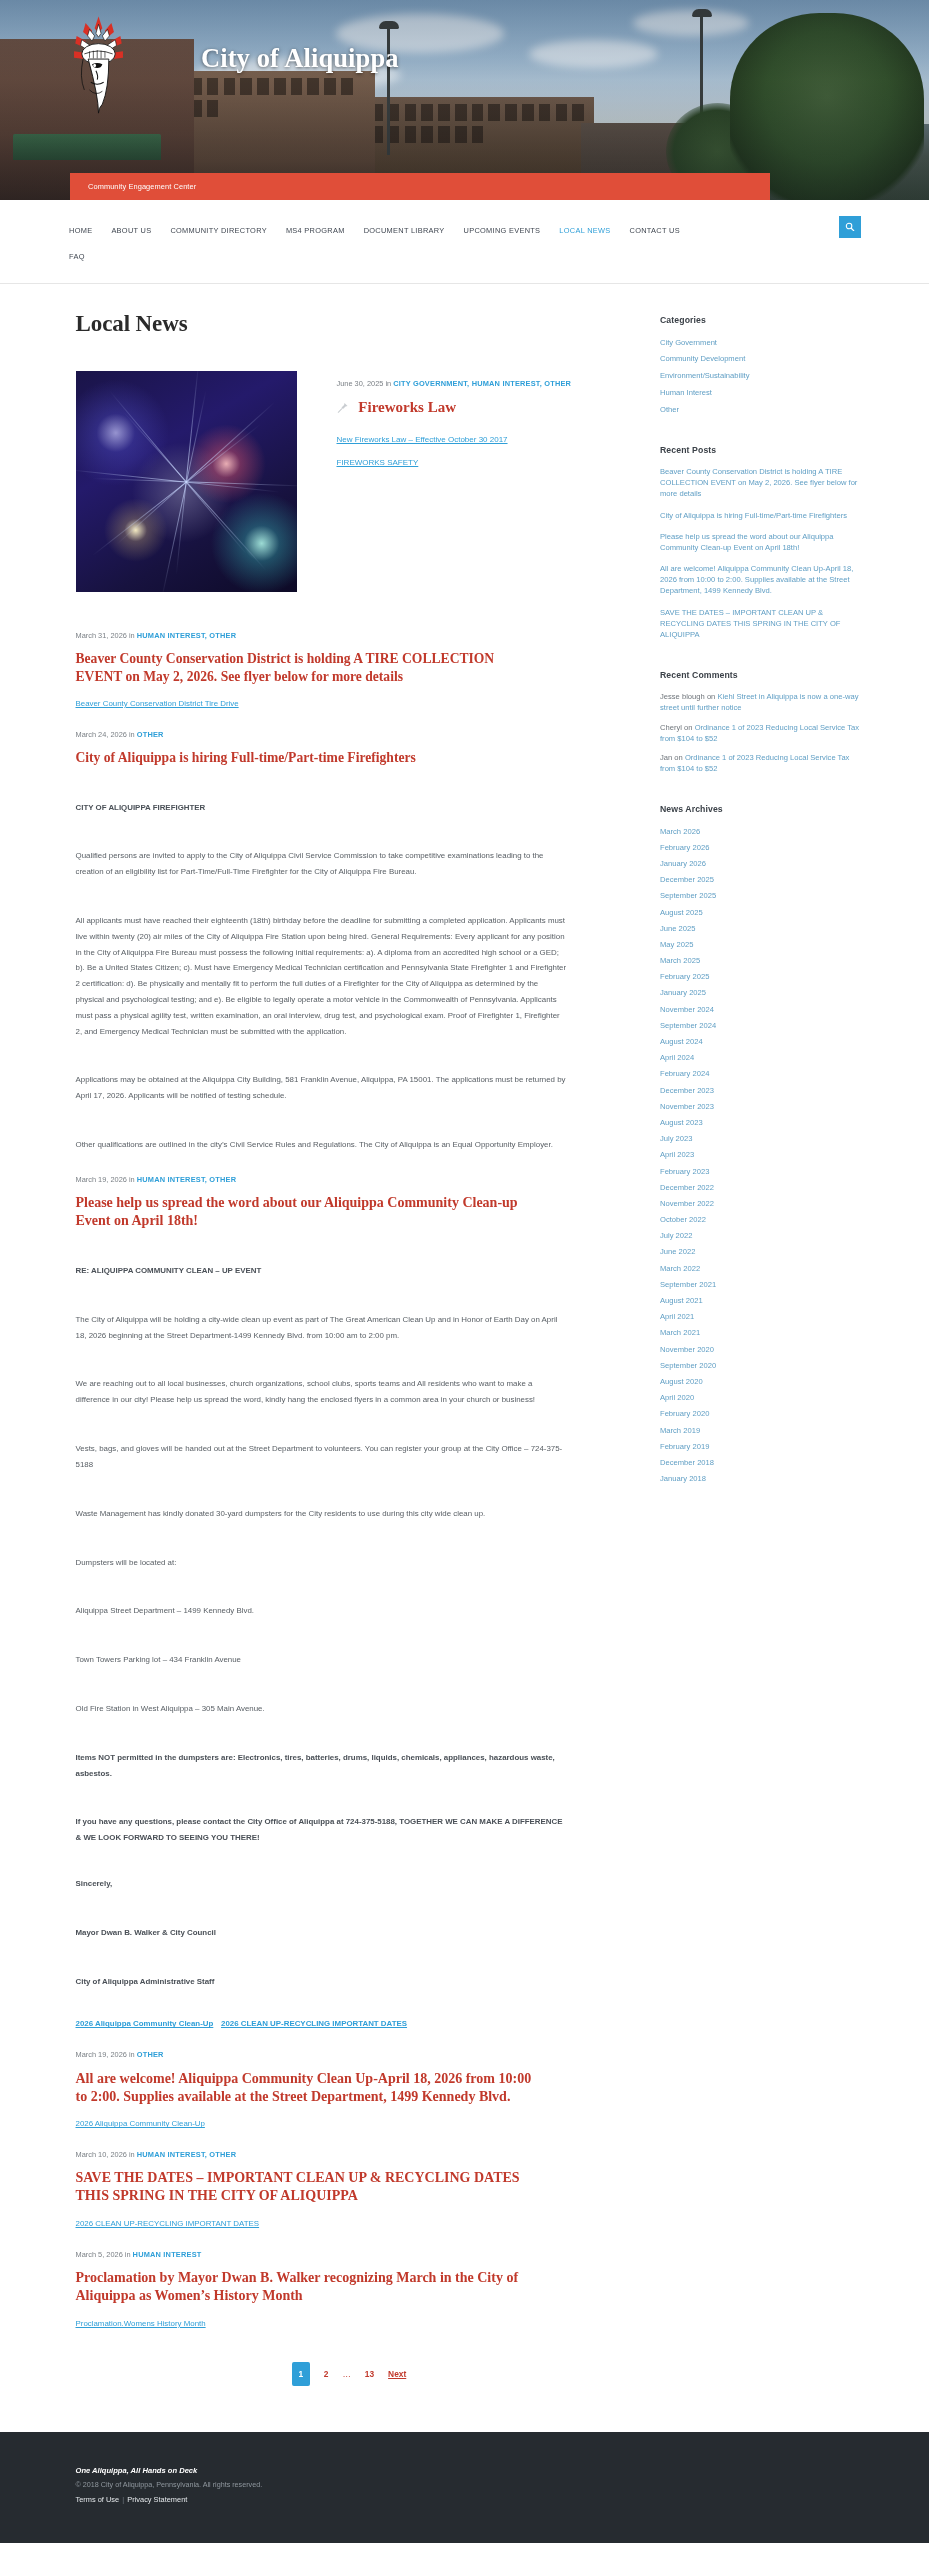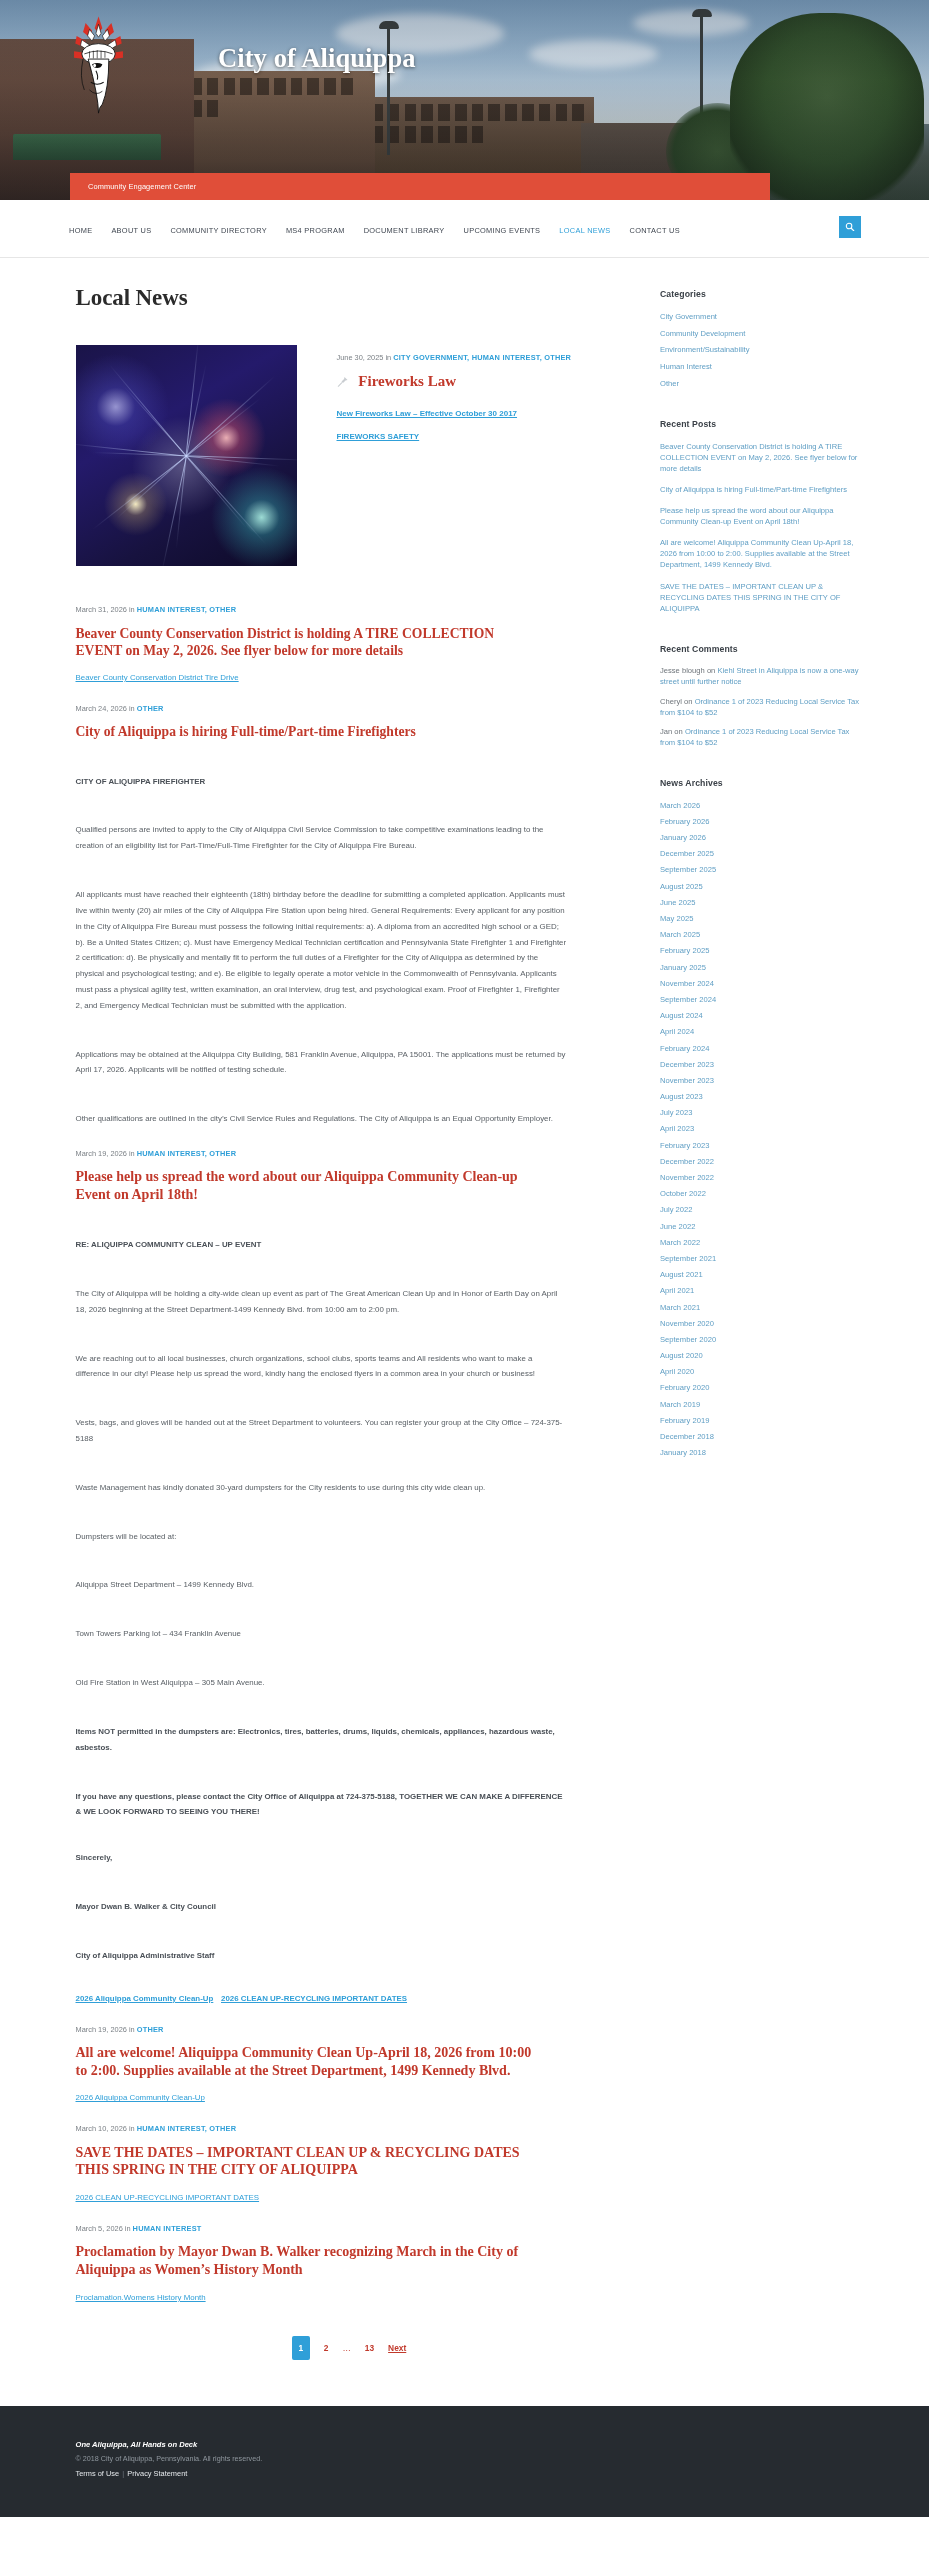--- a/index.html
+++ b/index.html
@@ -82,7 +82,7 @@
     position: absolute; left: 70px; top: 14px; width: 57px; height: 103px;
   }
   .hero-title {
-    position: absolute; left: 218px; top: 43px;
+    position: absolute; left: 201px; top: 43px;
     font-family: "Liberation Serif", serif;
     font-weight: bold; font-size: 26.5px; color: #fff;
     letter-spacing: 0.1px;

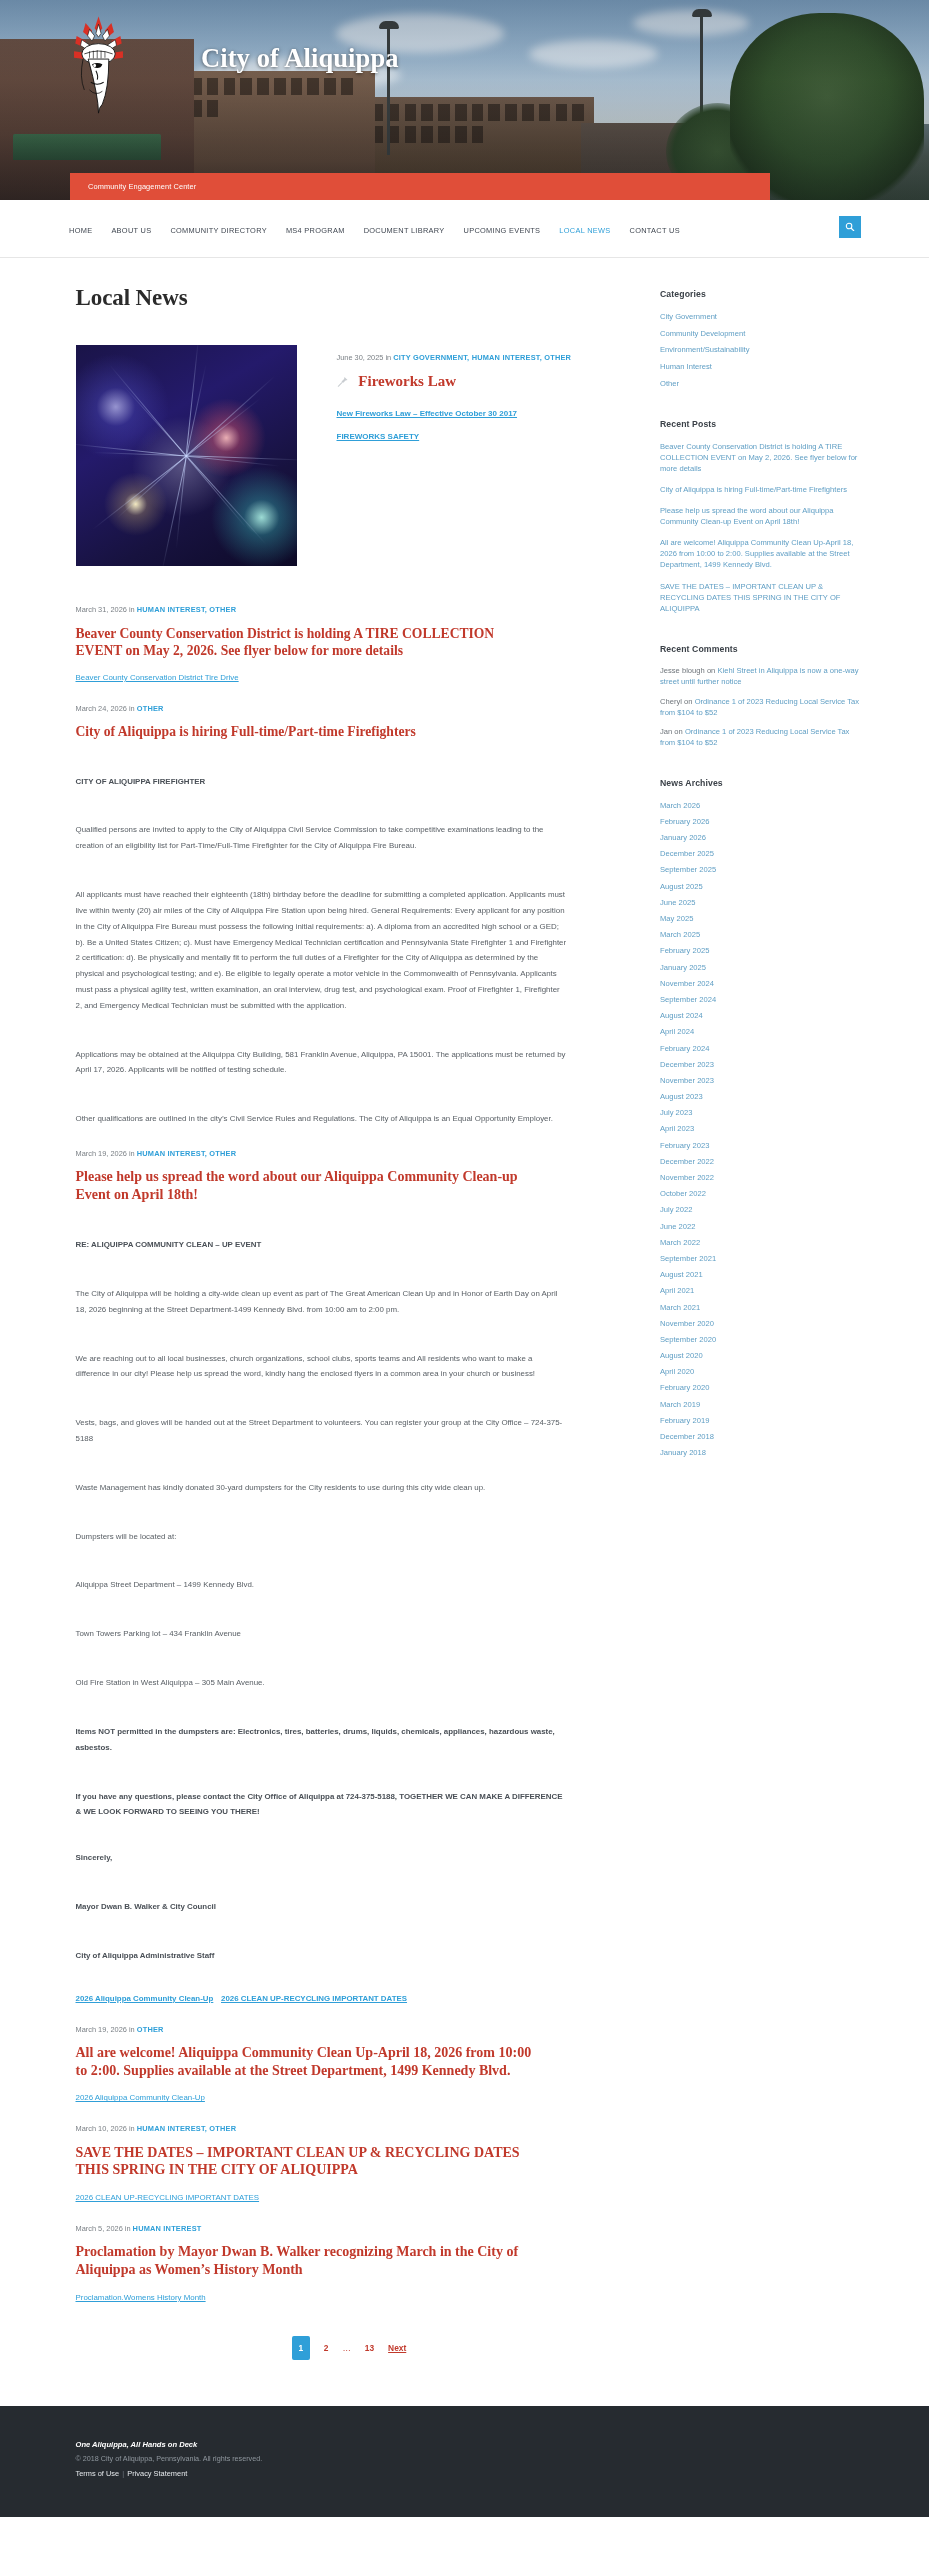--- a/index.html
+++ b/index.html
@@ -333,6 +333,7 @@
       <li><a>UPCOMING EVENTS</a></li>
       <li class="active"><a>LOCAL NEWS</a></li>
       <li><a>CONTACT US</a></li>
+      <li class="second-row"><a>FAQ</a></li>
     </ul>
     <button class="search-btn">
       <span>

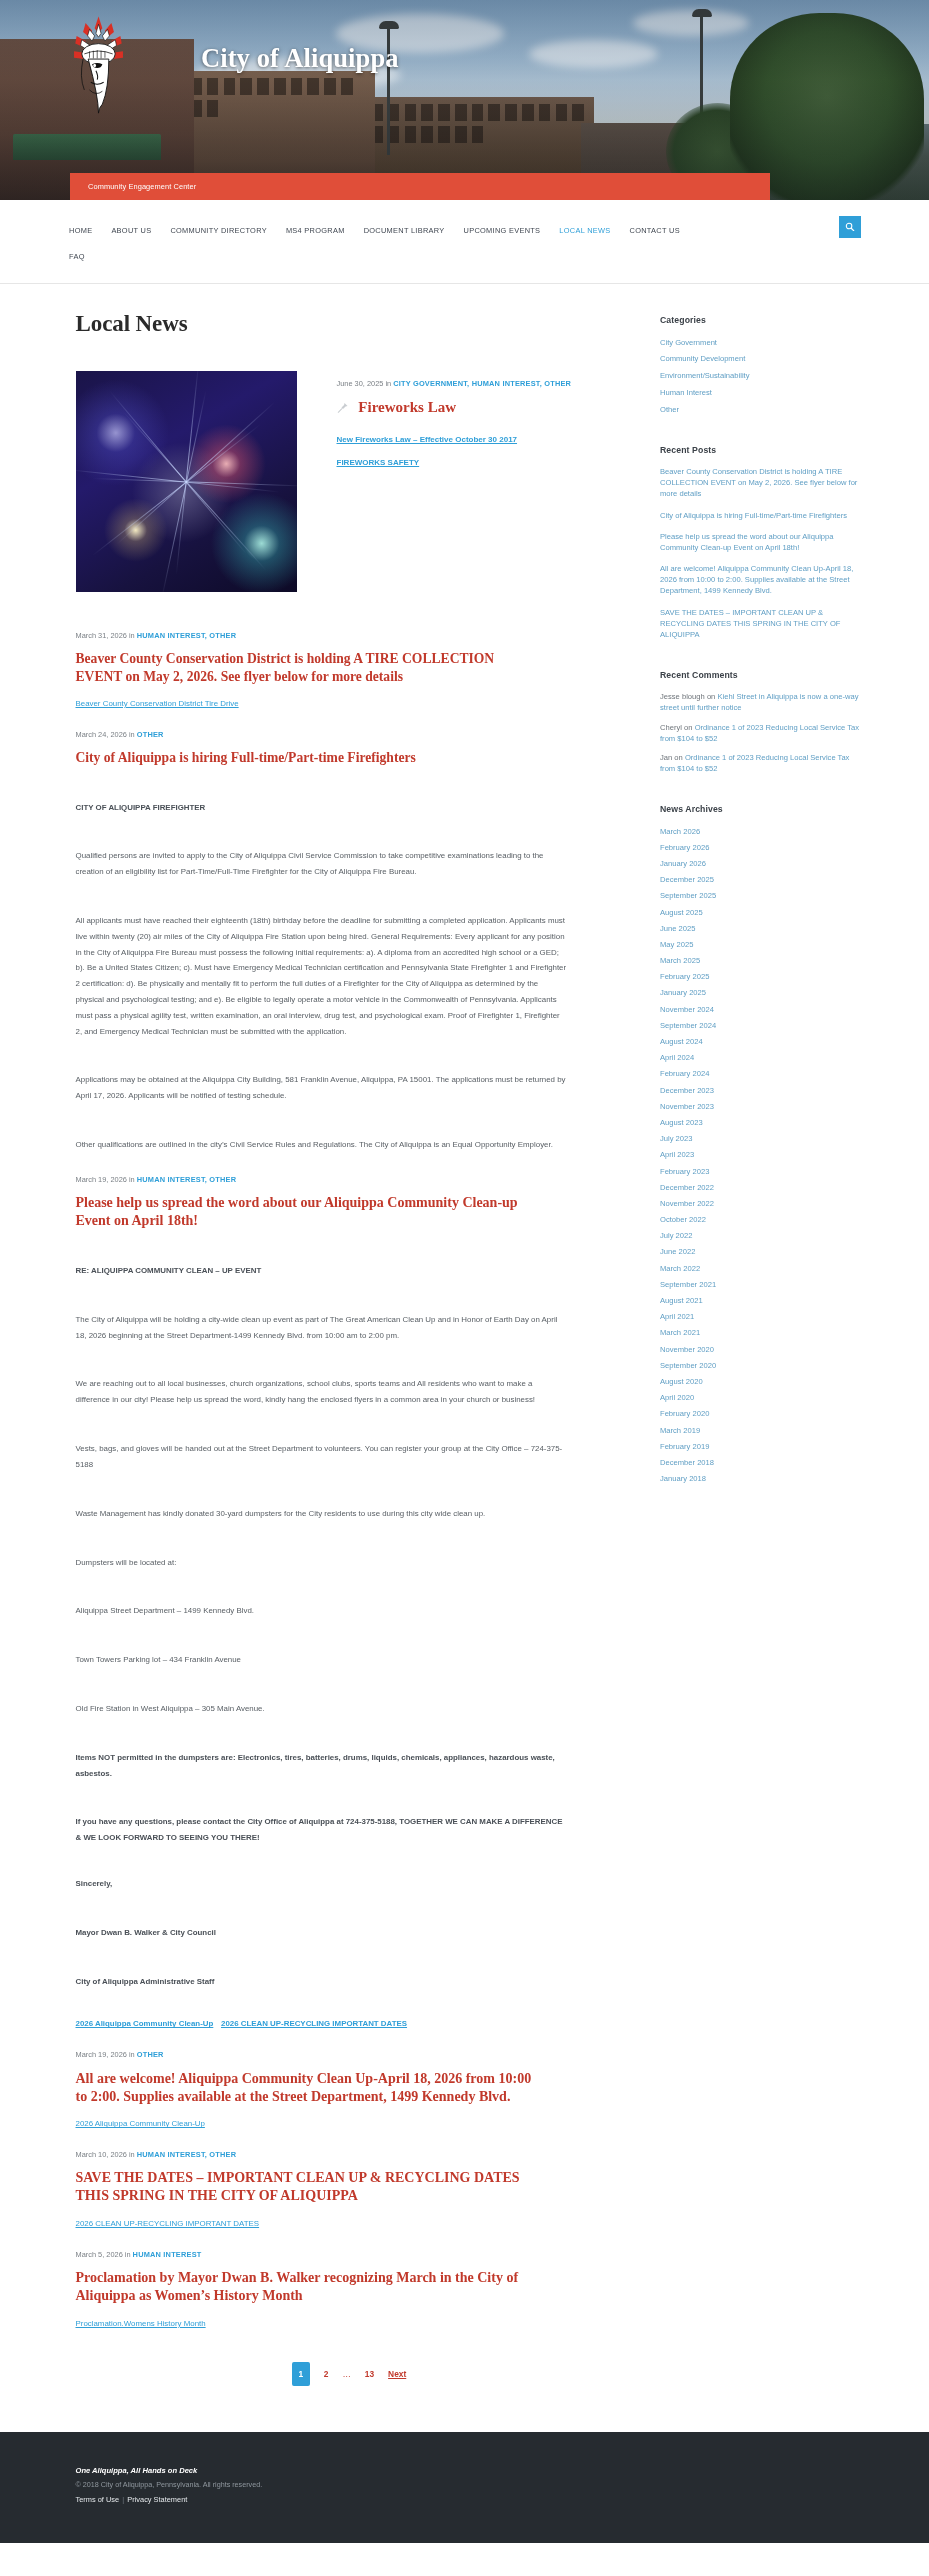--- a/index.html
+++ b/index.html
@@ -156,7 +156,7 @@
   .pin-icon { display:inline-block; vertical-align: middle; margin-right: 6.5px; }
   .doc-link {
     display: block; color: #2f9fd8; font-size: 8px;
-    text-decoration: underline; margin-bottom: 13.6px; font-weight: bold;
+    text-decoration: underline; margin-bottom: 13.6px;
   }
 
   

